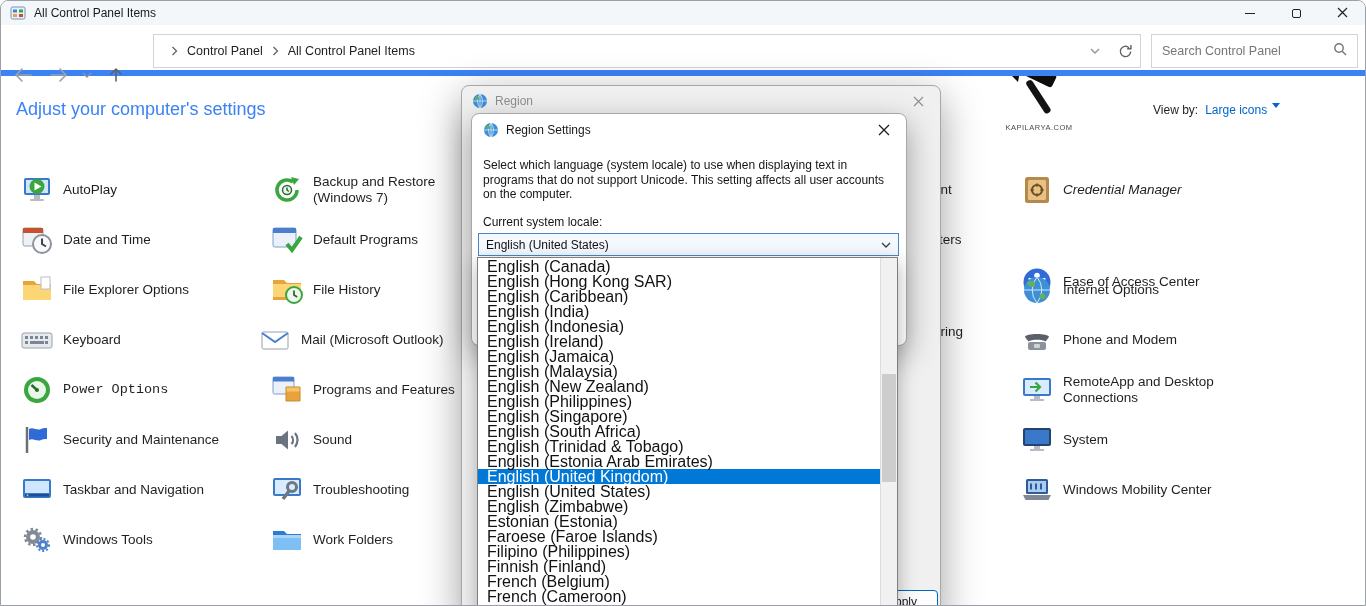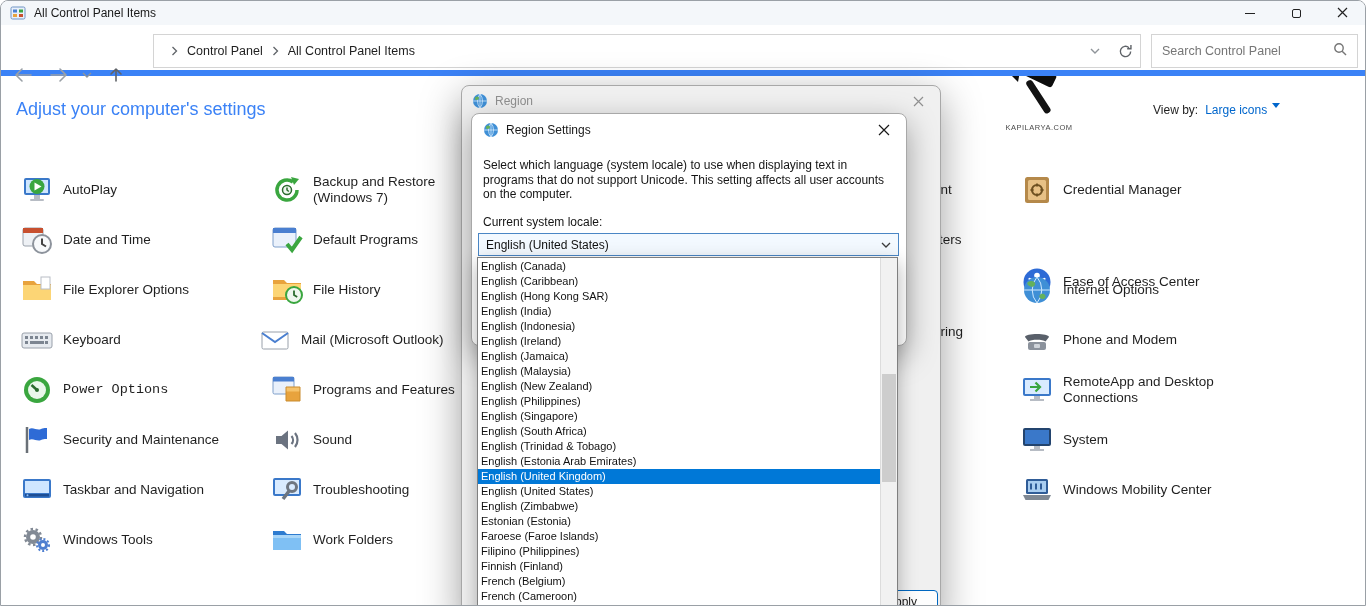--- a/index.html
+++ b/index.html
@@ -378,7 +378,7 @@
         <span class="cp-label">Network and Sharing
 Center</span>
       </div>
-      <div class="cp-item" style="left: 1020px; top: 173px;">
+      <div class="cp-item" style="left: 1020px; top: 173px; font-style: italic;">
         <span class="cp-icon">
           <svg viewBox="0 0 32 32">
             <rect x="4" y="3" width="24" height="26" rx="2.5" fill="#b5894a"></rect>

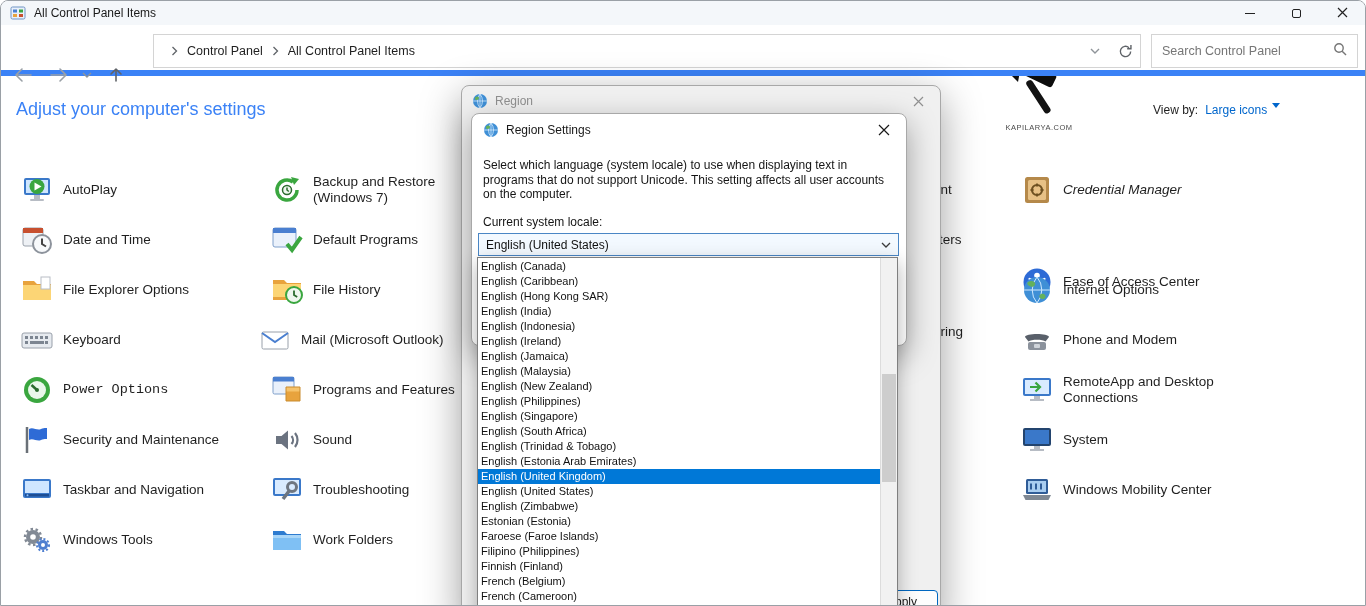--- a/index.html
+++ b/index.html
@@ -72,7 +72,7 @@
   
   .locale-popup{position:absolute;left:476px;top:256px;width:421px;height:360px;background:#fff;border:1px solid #7f7f7f;box-shadow:0 6px 18px rgba(0,0,0,.3);z-index:30}
   .locale-items{position:absolute;left:0;top:1px;right:17px;bottom:0;overflow:hidden}
-  .locale-option{height:15px;line-height:15px;font-size:11px;padding-left:3px;white-space:nowrap;color:#111}
+  .locale-option{height:15px;line-height:15px;font-size:16px;padding-left:9px;white-space:nowrap;color:#111}
   .locale-option.selected{background:#0078d7;color:#fff}
   .scrollbar{position:absolute;right:0;top:0;bottom:0;width:17px;background:#f1f1f1;border-left:1px solid #dcdcdc}
   .sb-thumb{position:absolute;left:1px;right:1px;top:116px;height:108px;background:#cdcdcd}

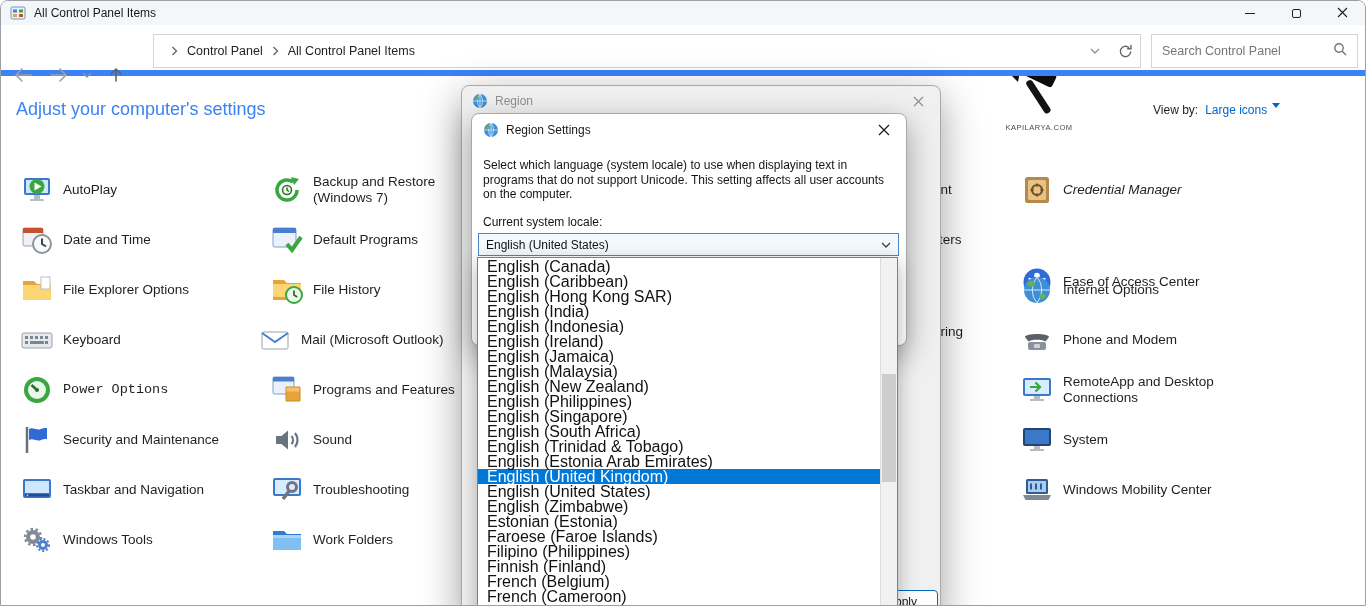--- a/index.html
+++ b/index.html
@@ -503,8 +503,8 @@
   <div class="locale-popup">
     <div id="locale-list" class="locale-items">
         <div class="locale-option">English (Canada)</div>
+        <div class="locale-option">English (Hong Kong SAR)</div>
         <div class="locale-option">English (Caribbean)</div>
-        <div class="locale-option">English (Hong Kong SAR)</div>
         <div class="locale-option">English (India)</div>
         <div class="locale-option">English (Indonesia)</div>
         <div class="locale-option">English (Ireland)</div>

